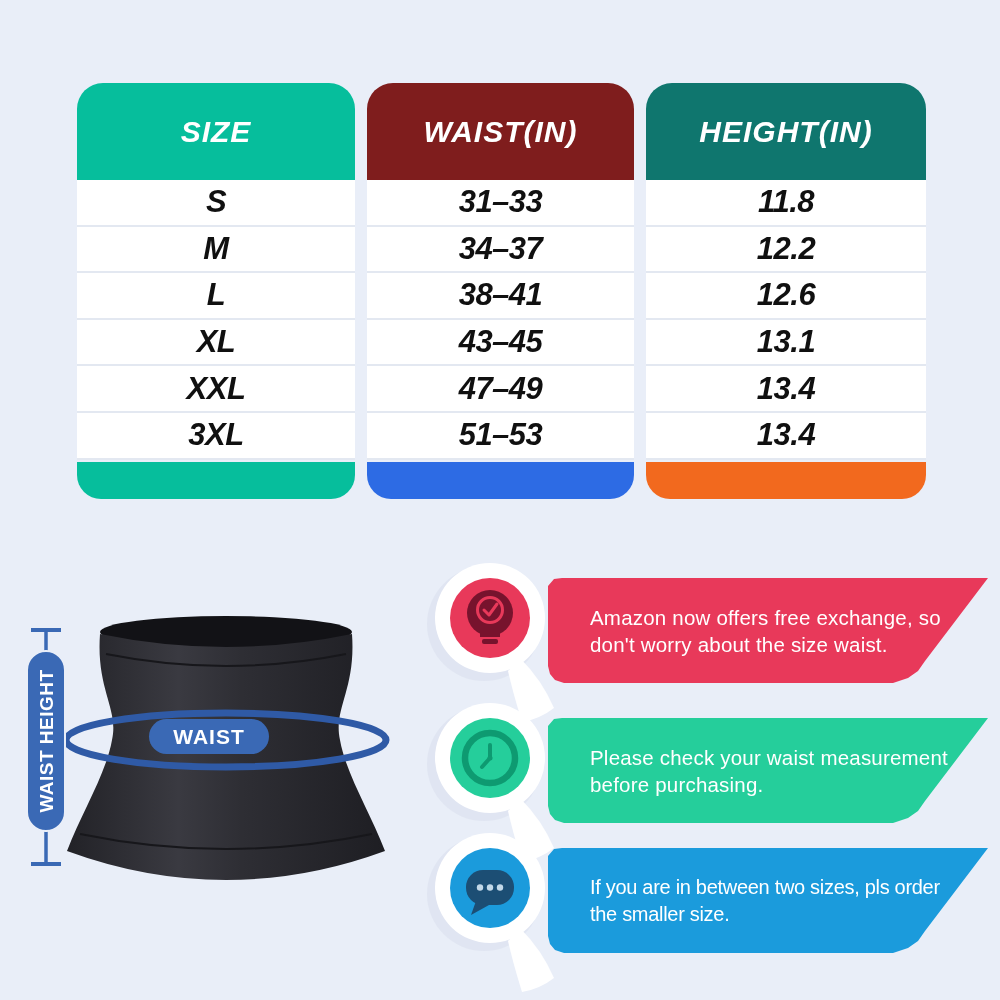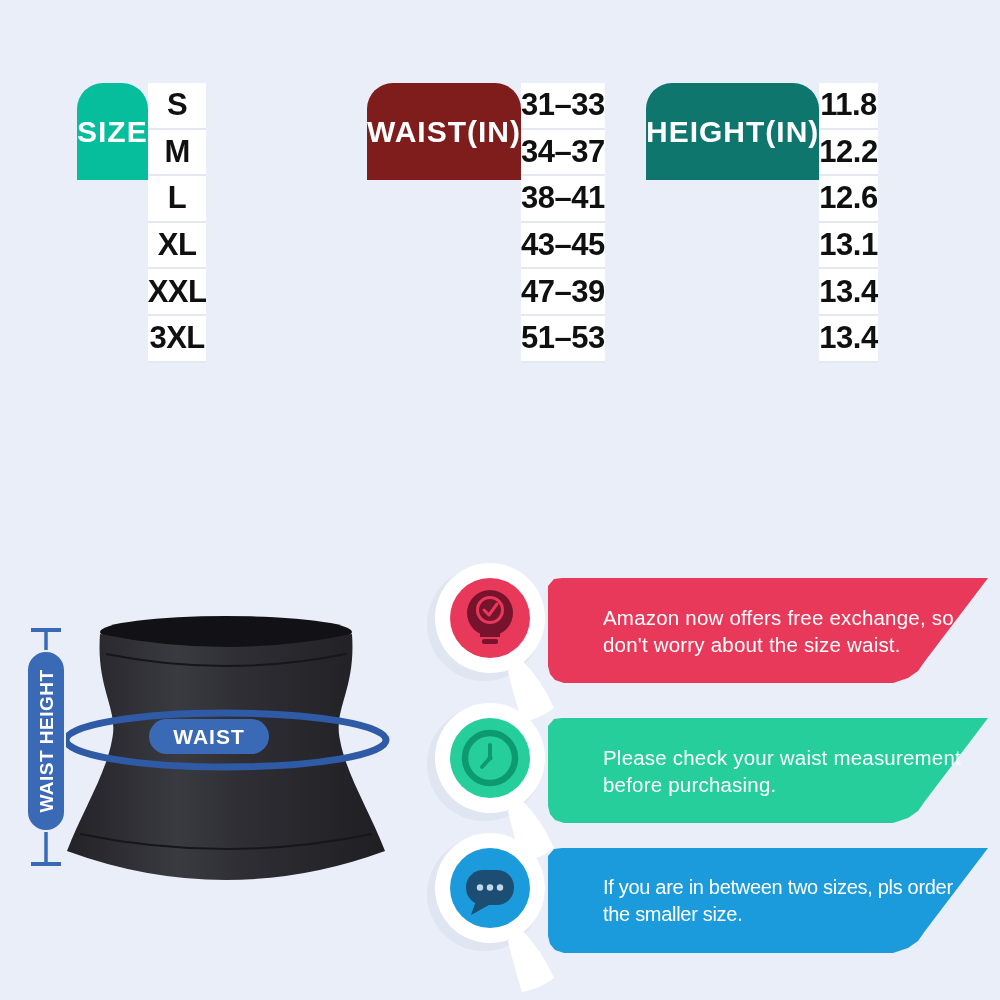--- a/index.html
+++ b/index.html
@@ -11,7 +11,7 @@
 
   
   .size-table{position:absolute;left:77px;top:83px;display:flex;gap:12px;}
-  .tcol{display:flex;flex-direction:row;}
+  .tcol{display:flex;flex-direction:column;font-style:italic;}
   .tcol-size{width:278px;}
   .tcol-waist{width:267px;}
   .tcol-height{width:280px;}

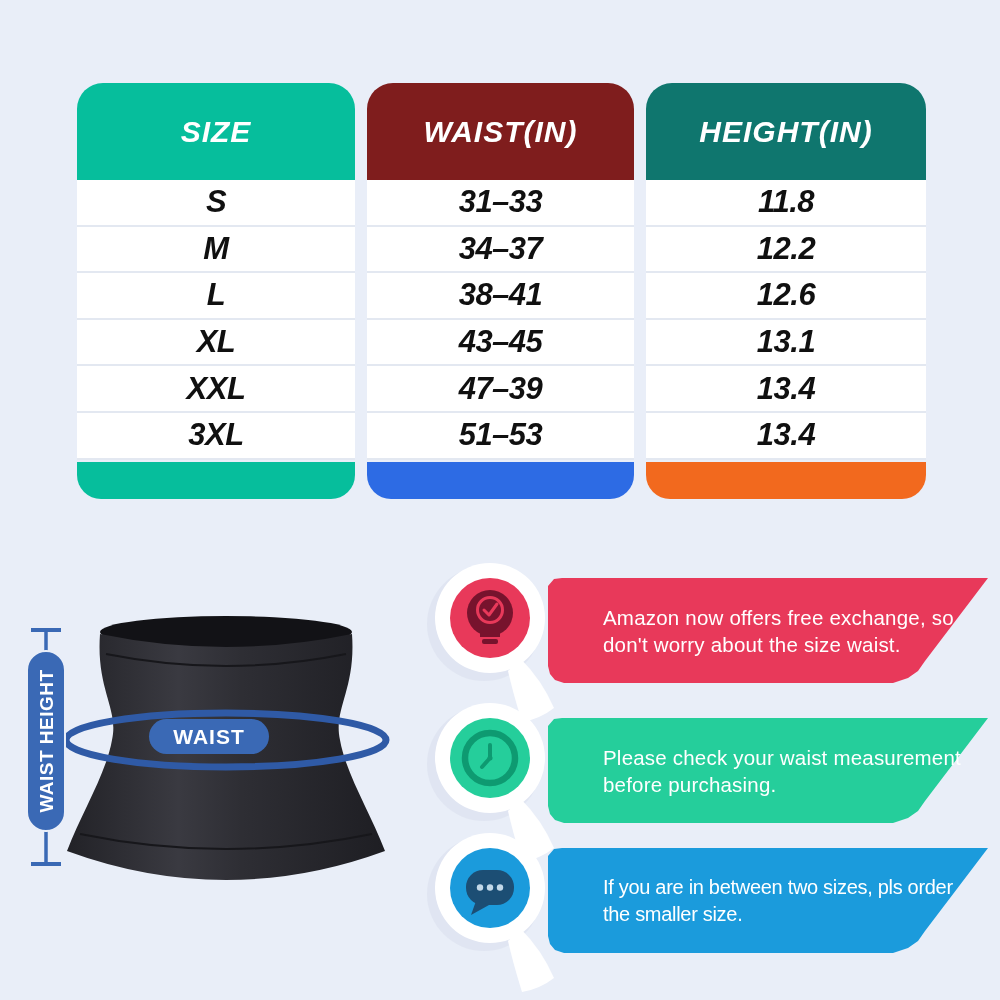--- a/index.html
+++ b/index.html
@@ -82,7 +82,7 @@
         <div class="cell">34–37</div>
         <div class="cell">38–41</div>
         <div class="cell">43–45</div>
-        <div class="cell">47–39</div>
+        <div class="cell">47–49</div>
         <div class="cell">51–53</div>
       </div>
       <div class="ftr ftr-waist"></div>

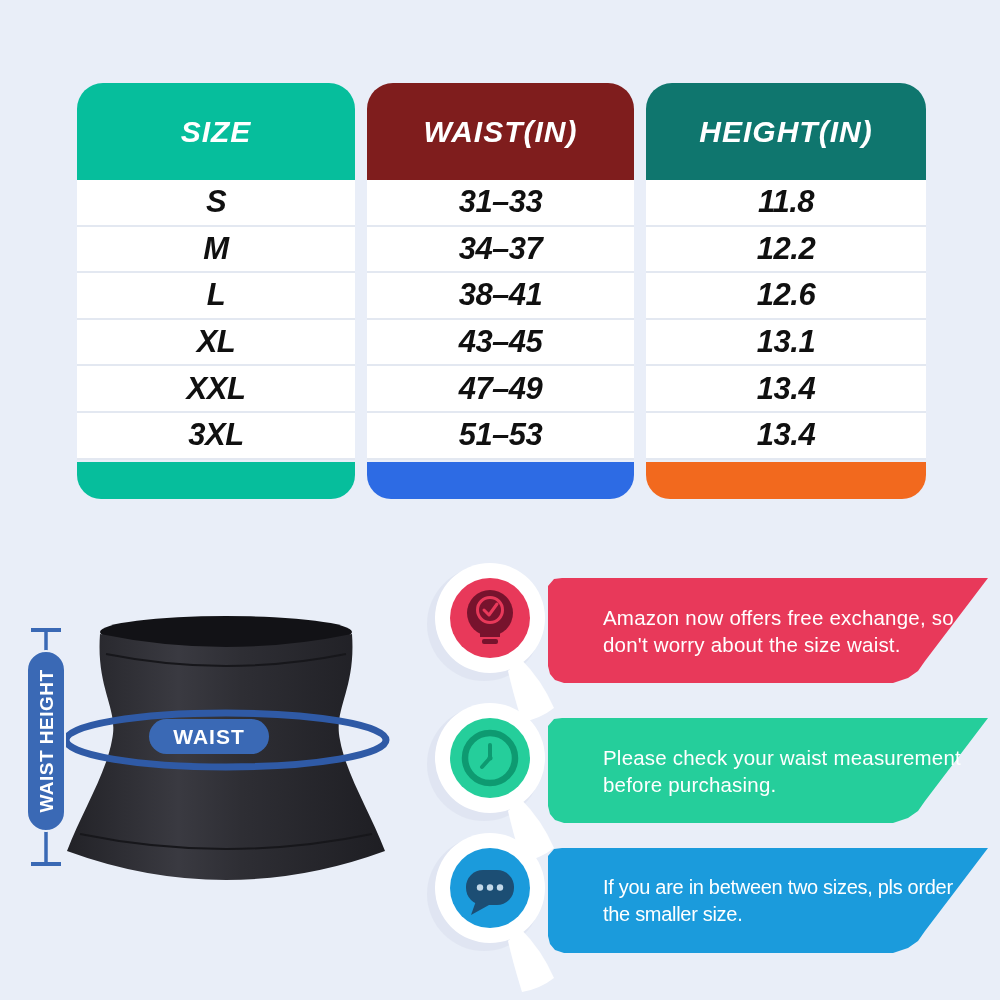--- a/index.html
+++ b/index.html
@@ -48,7 +48,7 @@
   .c1 .banner{background:#25CE9B;}
   .c2 .banner{background:#1B9BDC;}
   .banner-text{
-    position:absolute;left:161px;top:18px;width:412px;height:105px;
+    position:absolute;left:148px;top:18px;width:412px;height:105px;
     display:flex;flex-direction:column;justify-content:center;
     padding-left:22px;color:#FFFFFF;font-size:20.5px;line-height:27px;letter-spacing:0.2px;
   }

